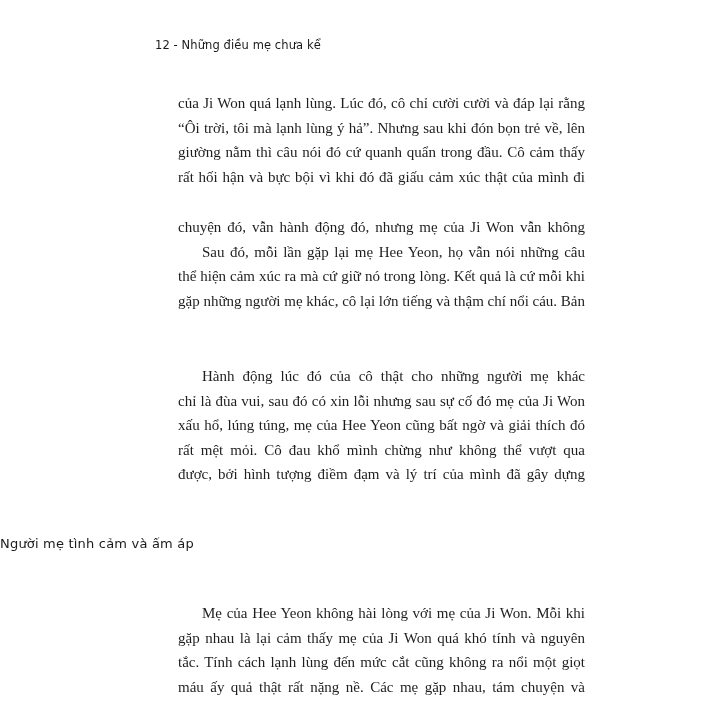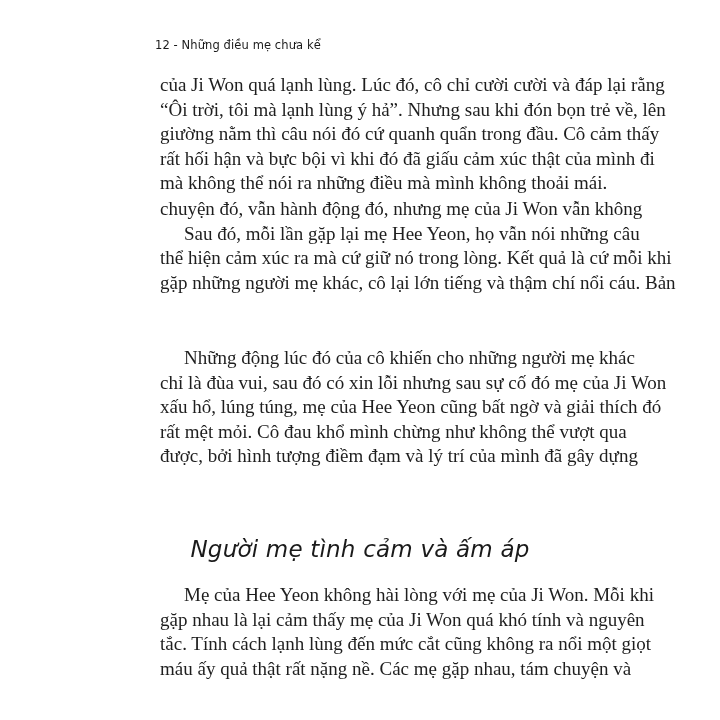--- a/index.html
+++ b/index.html
@@ -34,12 +34,12 @@
       left: 160px;
       width: 407px;
       font-family: "Liberation Serif", "DejaVu Serif", serif;
-      font-size: 19px;
+      font-size: 15px;
       line-height: 24.6px;
       color: #1e1e1e;
       text-align: justify;
       text-align-last: left;
-      margin: 0;
+      margin: 18px;
     }
     .line {
       display: block;

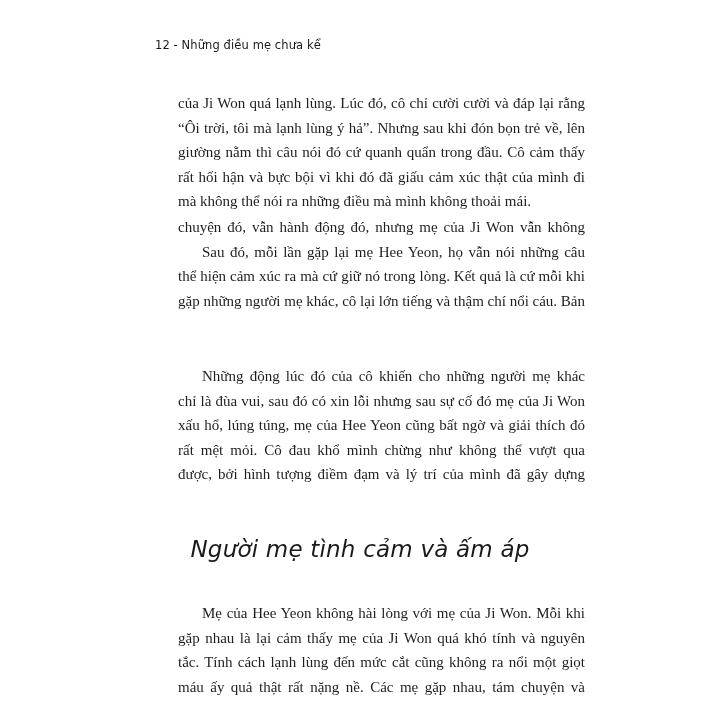--- a/index.html
+++ b/index.html
@@ -83,7 +83,6 @@
     <span class="line">“Ôi trời, tôi mà lạnh lùng ý hả”. Nhưng sau khi đón bọn trẻ về, lên</span>
     <span class="line">giường nằm thì câu nói đó cứ quanh quẩn trong đầu. Cô cảm thấy</span>
     <span class="line">rất hối hận và bực bội vì khi đó đã giấu cảm xúc thật của mình đi</span>
-    <span class="line last">mà không thể nói ra những điều mà mình không thoải mái.</span>
   </div>
 
   <div class="body-text p2">

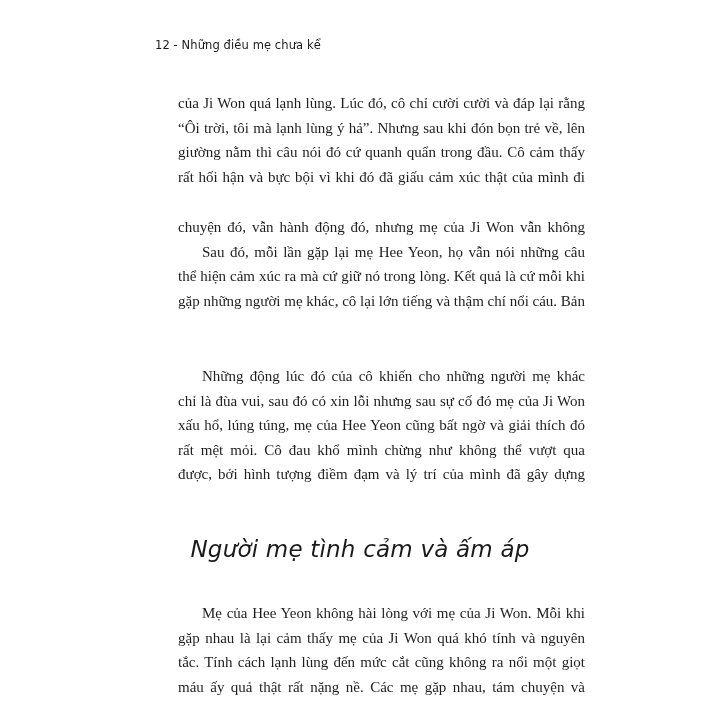--- a/index.html
+++ b/index.html
@@ -93,7 +93,7 @@
   </div>
 
   <div class="body-text p3">
-    <span class="line indent">Những động lúc đó của cô khiến cho những người mẹ khác</span>
+    <span class="line indent">Hành động lúc đó của cô thật cho những người mẹ khác</span>
     <span class="line">chỉ là đùa vui, sau đó có xin lỗi nhưng sau sự cố đó mẹ của Ji Won</span>
     <span class="line">xấu hổ, lúng túng, mẹ của Hee Yeon cũng bất ngờ và giải thích đó</span>
     <span class="line">rất mệt mỏi. Cô đau khổ mình chừng như không thể vượt qua</span>

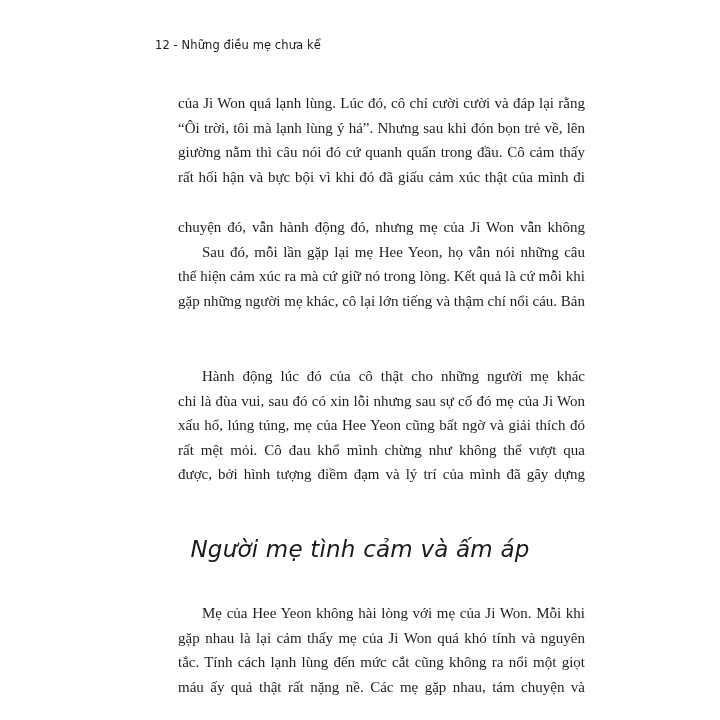--- a/index.html
+++ b/index.html
@@ -63,12 +63,10 @@
       left: 0;
       width: 720px;
       top: 536px;
-      text-align: center;
       font-family: "DejaVu Sans", sans-serif;
-      font-size: 23px;
+      font-size: 13px;
       color: #1a1a1a;
       letter-spacing: 0.2px;
-      font-style: italic;
     }
   </style>
 </head>

